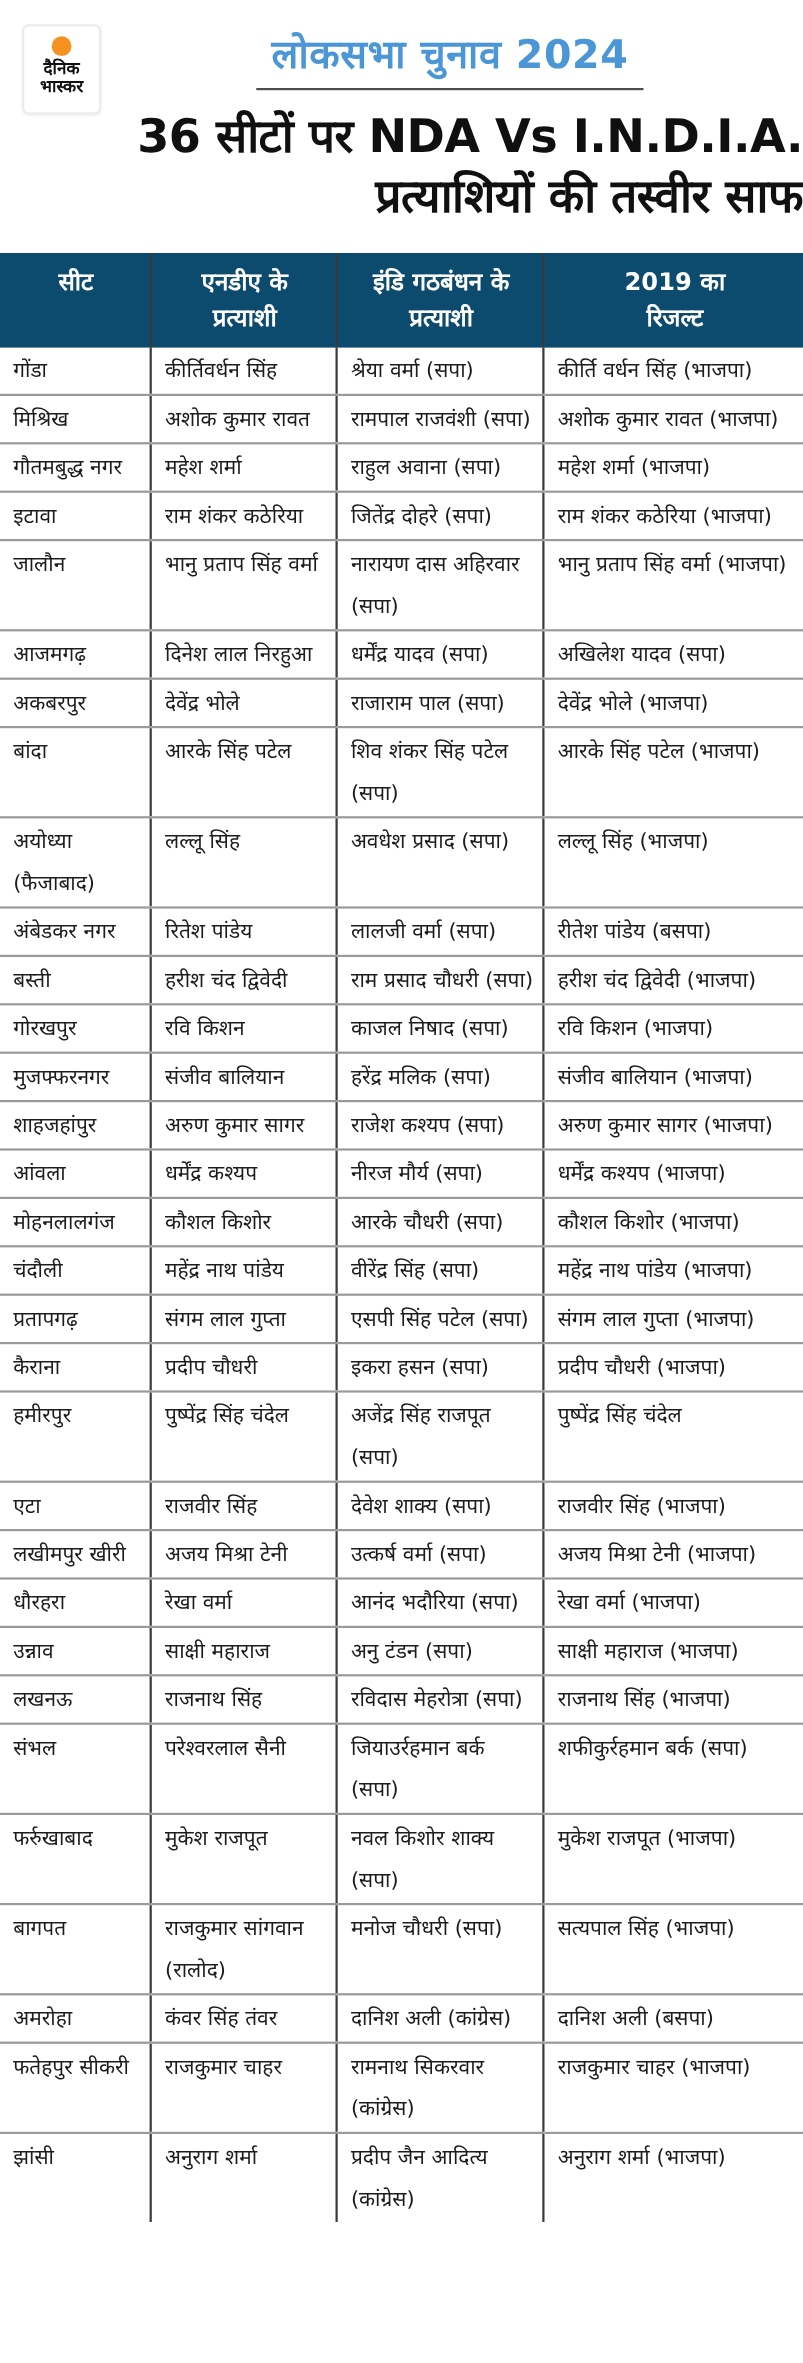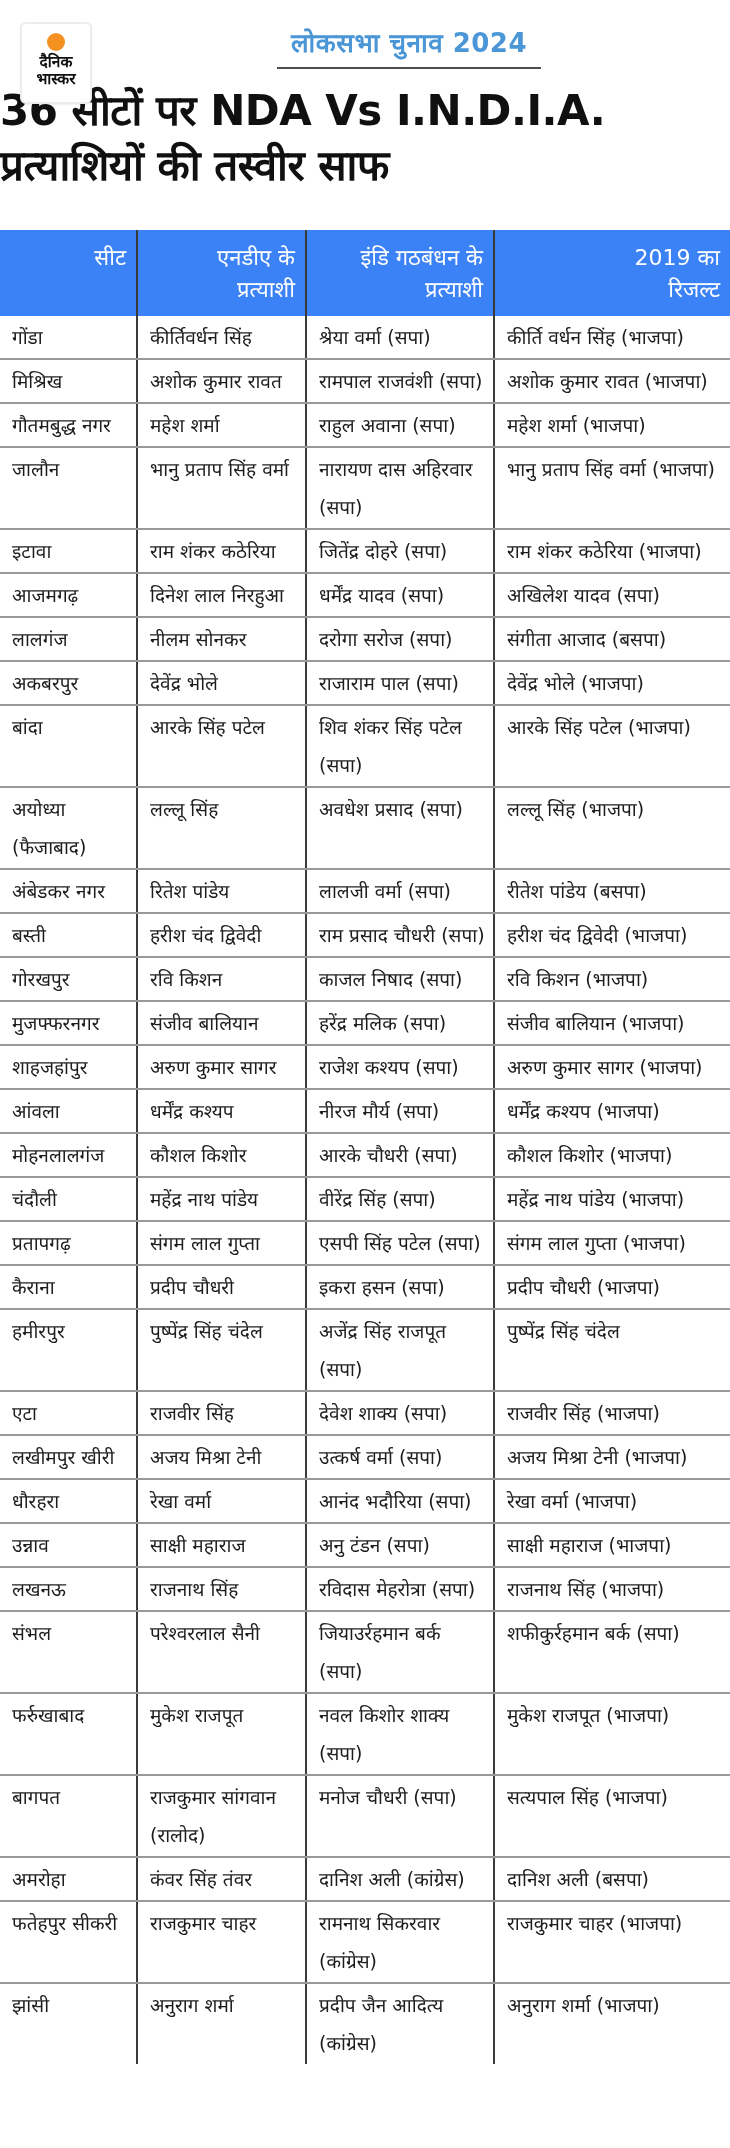--- a/index.html
+++ b/index.html
@@ -21,7 +21,7 @@
   .logo-text { font-size: 15.5px; font-weight: bold; color: #111; line-height: 1.12; }
   .title-wrap { text-align: center; padding: 24px 0 0 88px; }
   .page-title {
-    display: inline-block; color: #4a96d6; font-size: 26px; font-weight: bold;
+    display: inline-block; color: #4a96d6; font-size: 36px; font-weight: bold;
     letter-spacing: 0.5px; padding: 0 14px 7px 14px; border-bottom: 2px solid #4d4d4d;
   }
   .headline {

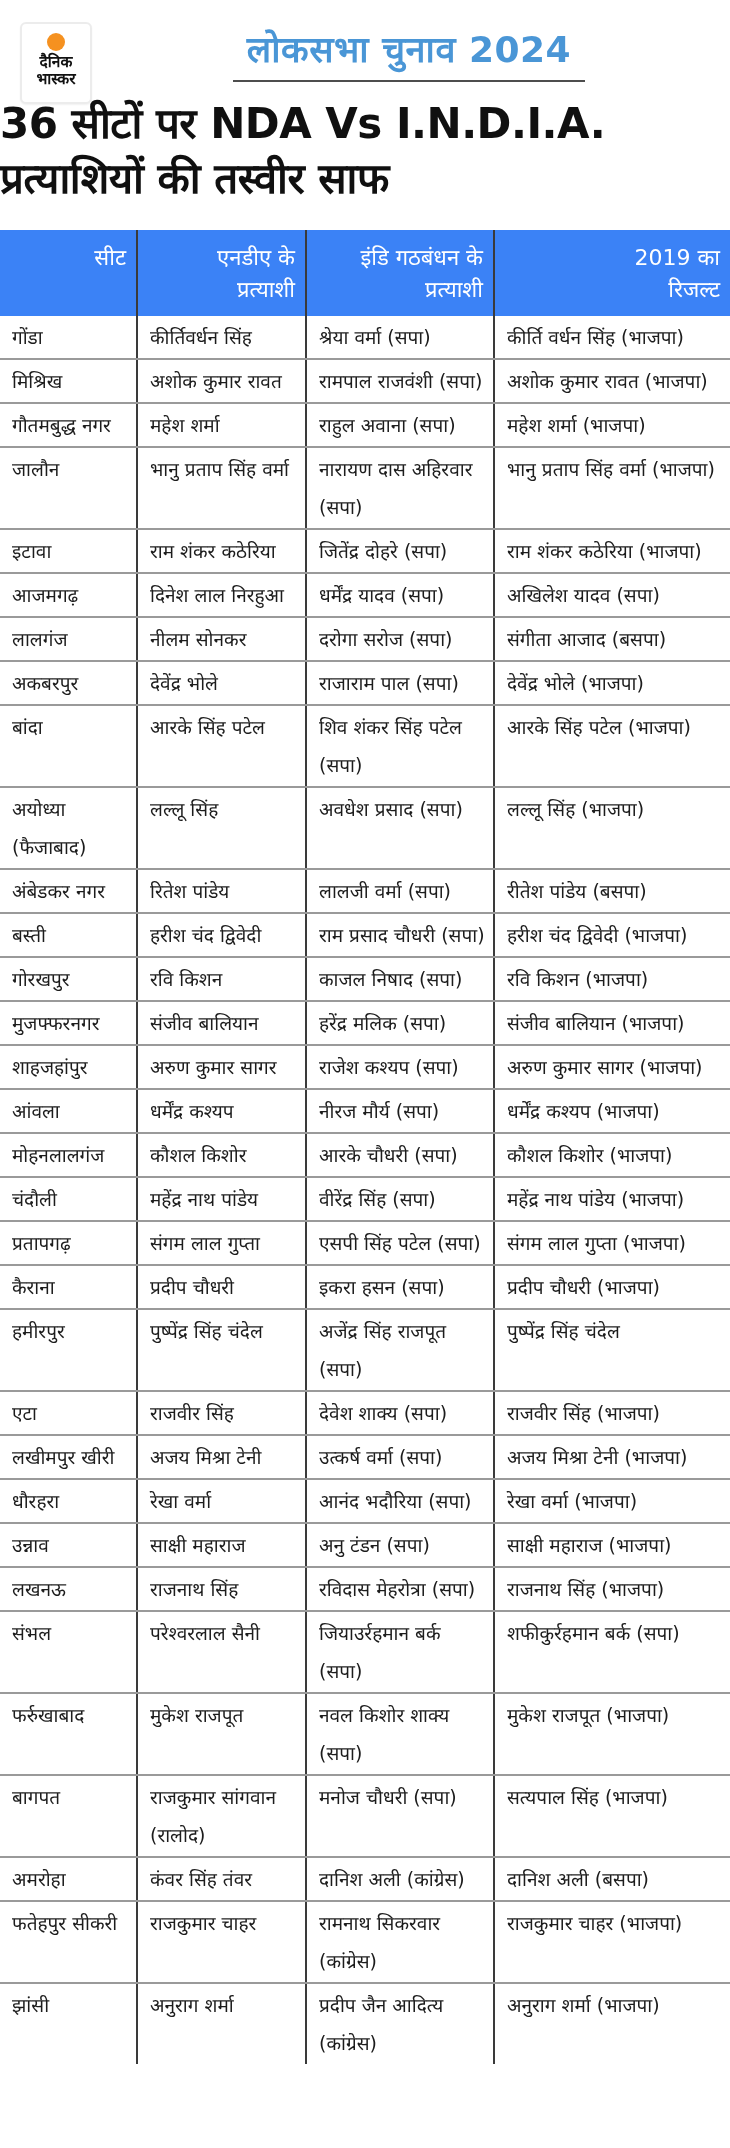--- a/index.html
+++ b/index.html
@@ -25,7 +25,7 @@
     letter-spacing: 0.5px; padding: 0 14px 7px 14px; border-bottom: 2px solid #4d4d4d;
   }
   .headline {
-    margin-top: 14px; text-align: left; color: #101010;
+    margin-top: 14px; text-align: right; color: #101010;
     font-size: 42px; font-weight: bold; line-height: 1.32; letter-spacing: -0.5px;
   }
   table.seats {

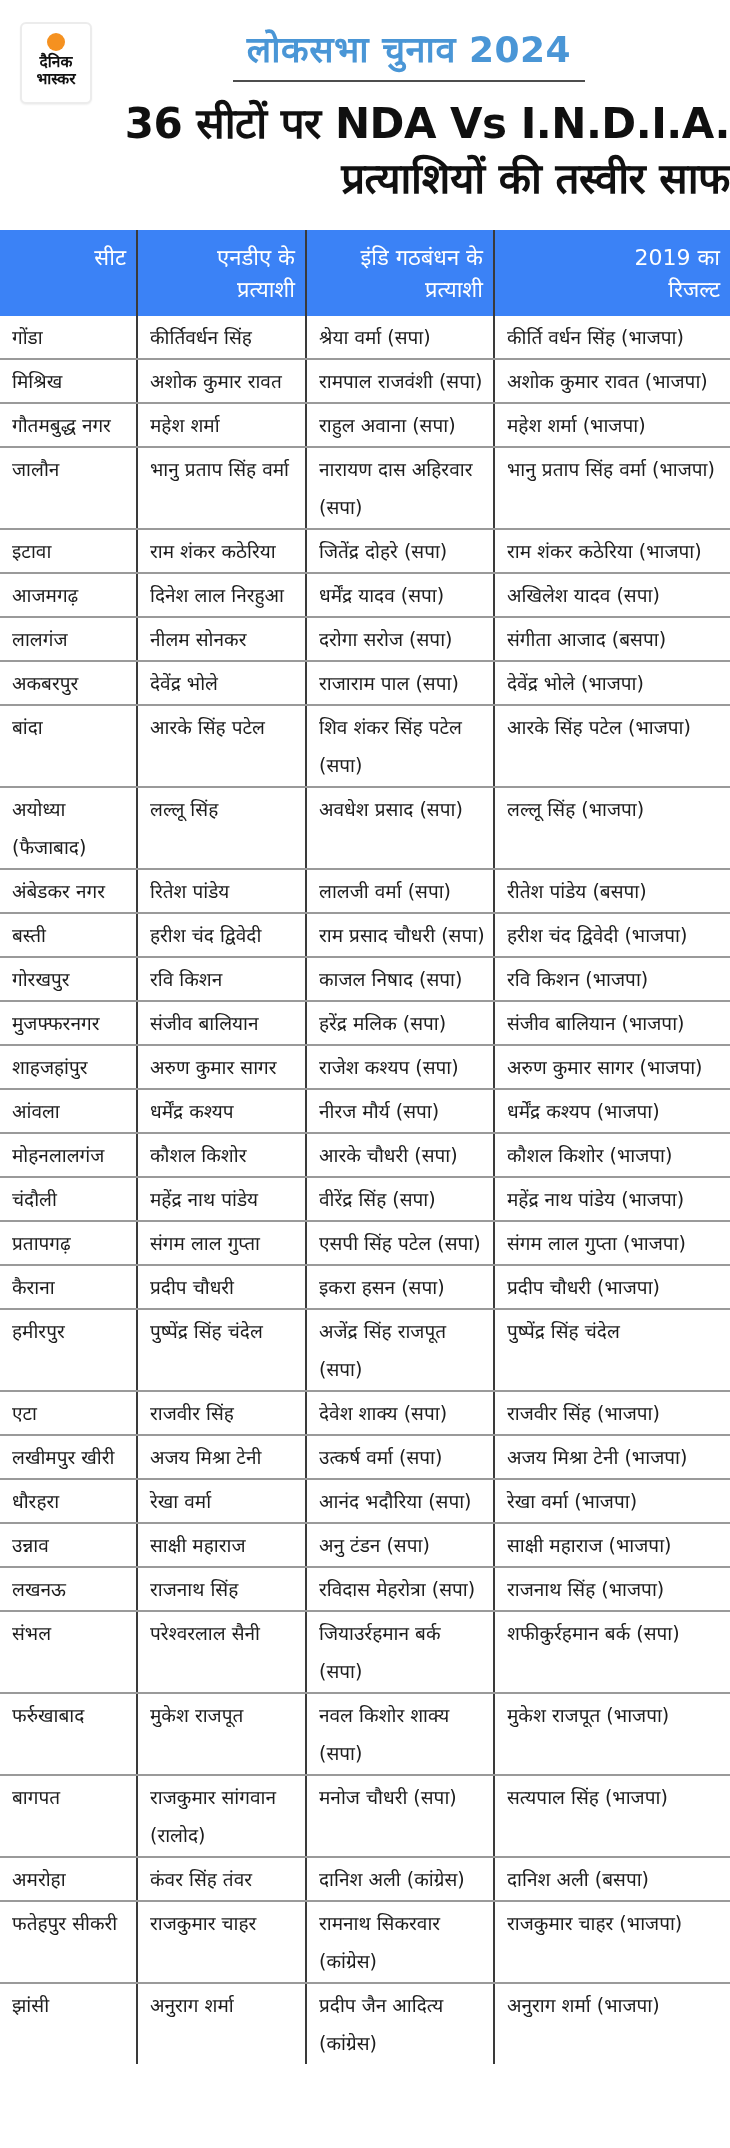--- a/index.html
+++ b/index.html
@@ -34,8 +34,8 @@
   col.c1 { width: 137px; } col.c2 { width: 169px; }
   col.c3 { width: 188px; } col.c4 { width: 236px; }
   thead th {
-    background: #3b82f6; color: #ffffff; text-align: right; vertical-align: top;
-    font-size: 22px; font-weight: normal; line-height: 1.45;
+    background: #0c4a6e; color: #ffffff; text-align: center; vertical-align: top;
+    font-size: 22px; font-weight: bold; line-height: 1.45;
     padding: 12px 10px 10px 12px; white-space: pre-line; height: 84px;
   }
   thead th + th, tbody td + td { border-left: 2px solid #3a3a3a; }

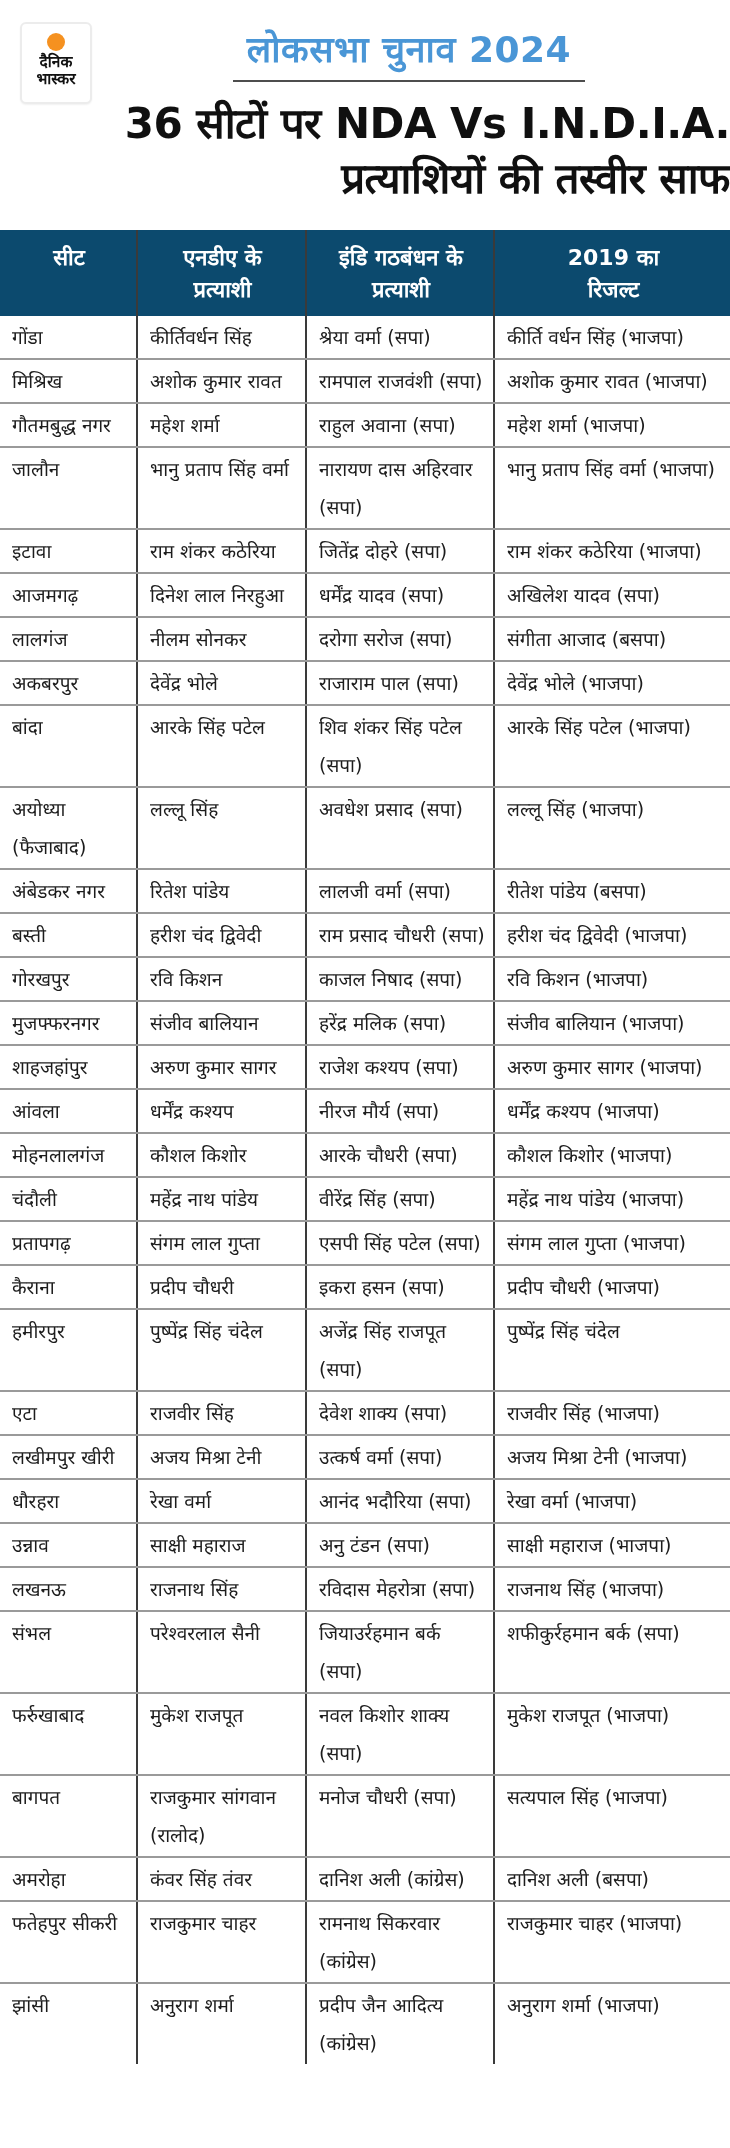--- a/index.html
+++ b/index.html
@@ -102,18 +102,18 @@
         <td>महेश शर्मा (भाजपा)</td>
       </tr>
       <tr>
+        <td>इटावा</td>
+        <td>राम शंकर कठेरिया</td>
+        <td>जितेंद्र दोहरे (सपा)</td>
+        <td>राम शंकर कठेरिया (भाजपा)</td>
+      </tr>
+      <tr>
         <td>जालौन</td>
         <td>भानु प्रताप सिंह वर्मा</td>
         <td>नारायण दास अहिरवार (सपा)</td>
         <td>भानु प्रताप सिंह वर्मा (भाजपा)</td>
       </tr>
       <tr>
-        <td>इटावा</td>
-        <td>राम शंकर कठेरिया</td>
-        <td>जितेंद्र दोहरे (सपा)</td>
-        <td>राम शंकर कठेरिया (भाजपा)</td>
-      </tr>
-      <tr>
         <td>आजमगढ़</td>
         <td>दिनेश लाल निरहुआ</td>
         <td>धर्मेंद्र यादव (सपा)</td>

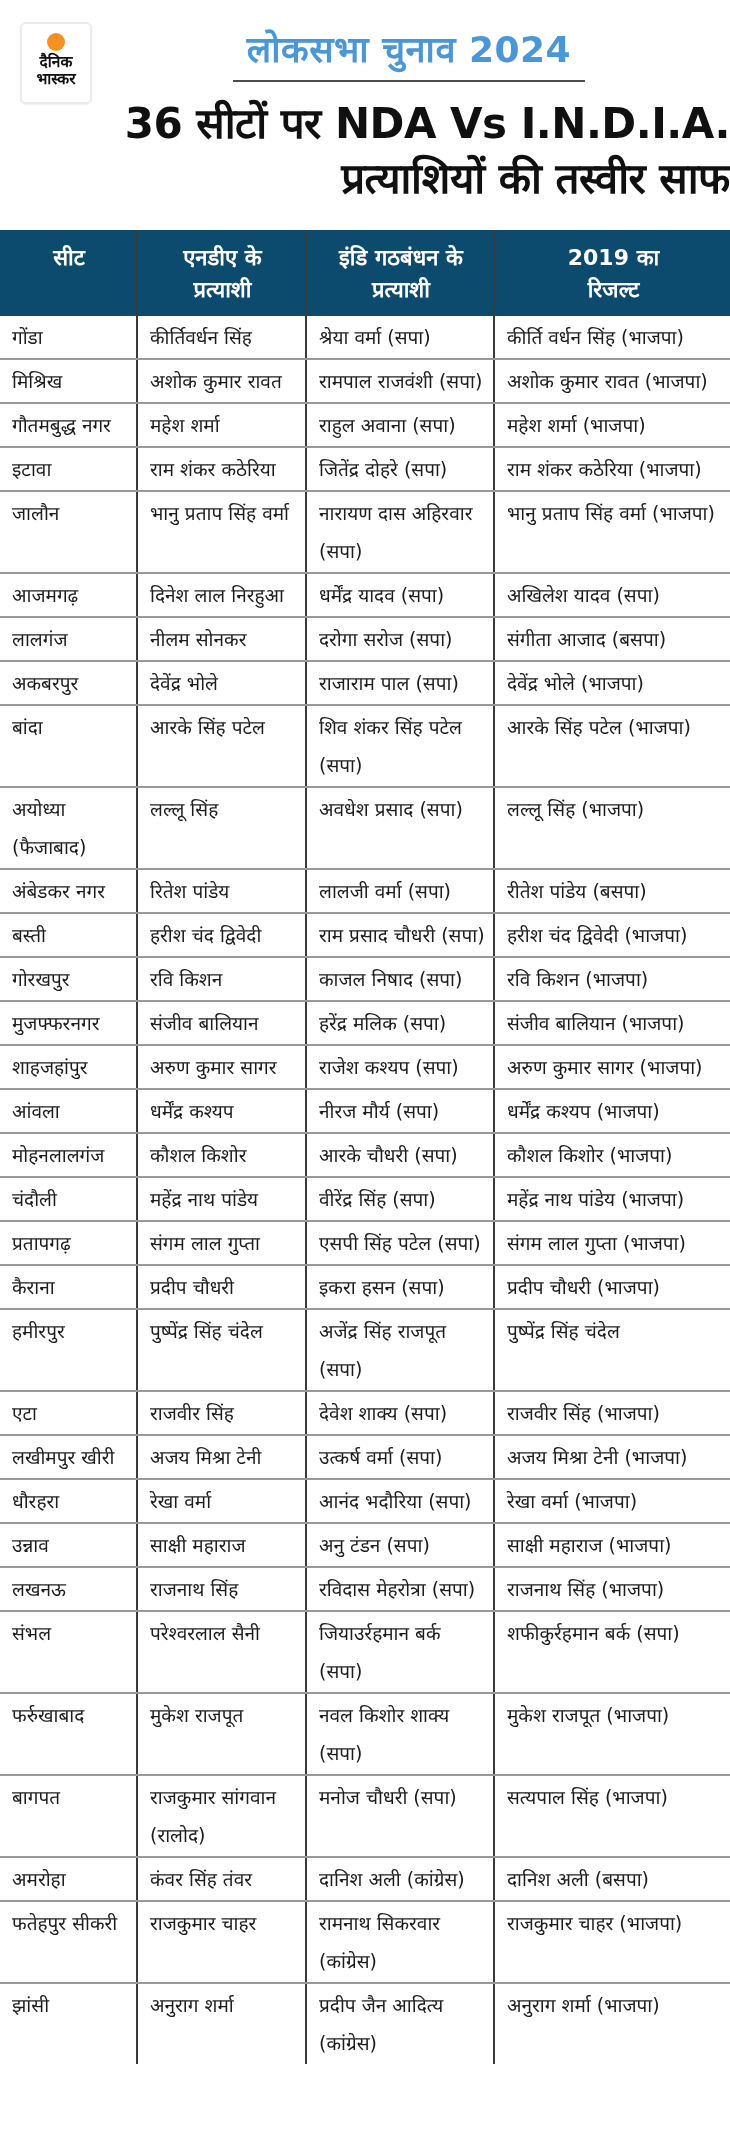--- a/index.html
+++ b/index.html
@@ -120,12 +120,6 @@
         <td>अखिलेश यादव (सपा)</td>
       </tr>
       <tr>
-        <td>लालगंज</td>
-        <td>नीलम सोनकर</td>
-        <td>दरोगा सरोज (सपा)</td>
-        <td>संगीता आजाद (बसपा)</td>
-      </tr>
-      <tr>
         <td>अकबरपुर</td>
         <td>देवेंद्र भोले</td>
         <td>राजाराम पाल (सपा)</td>

